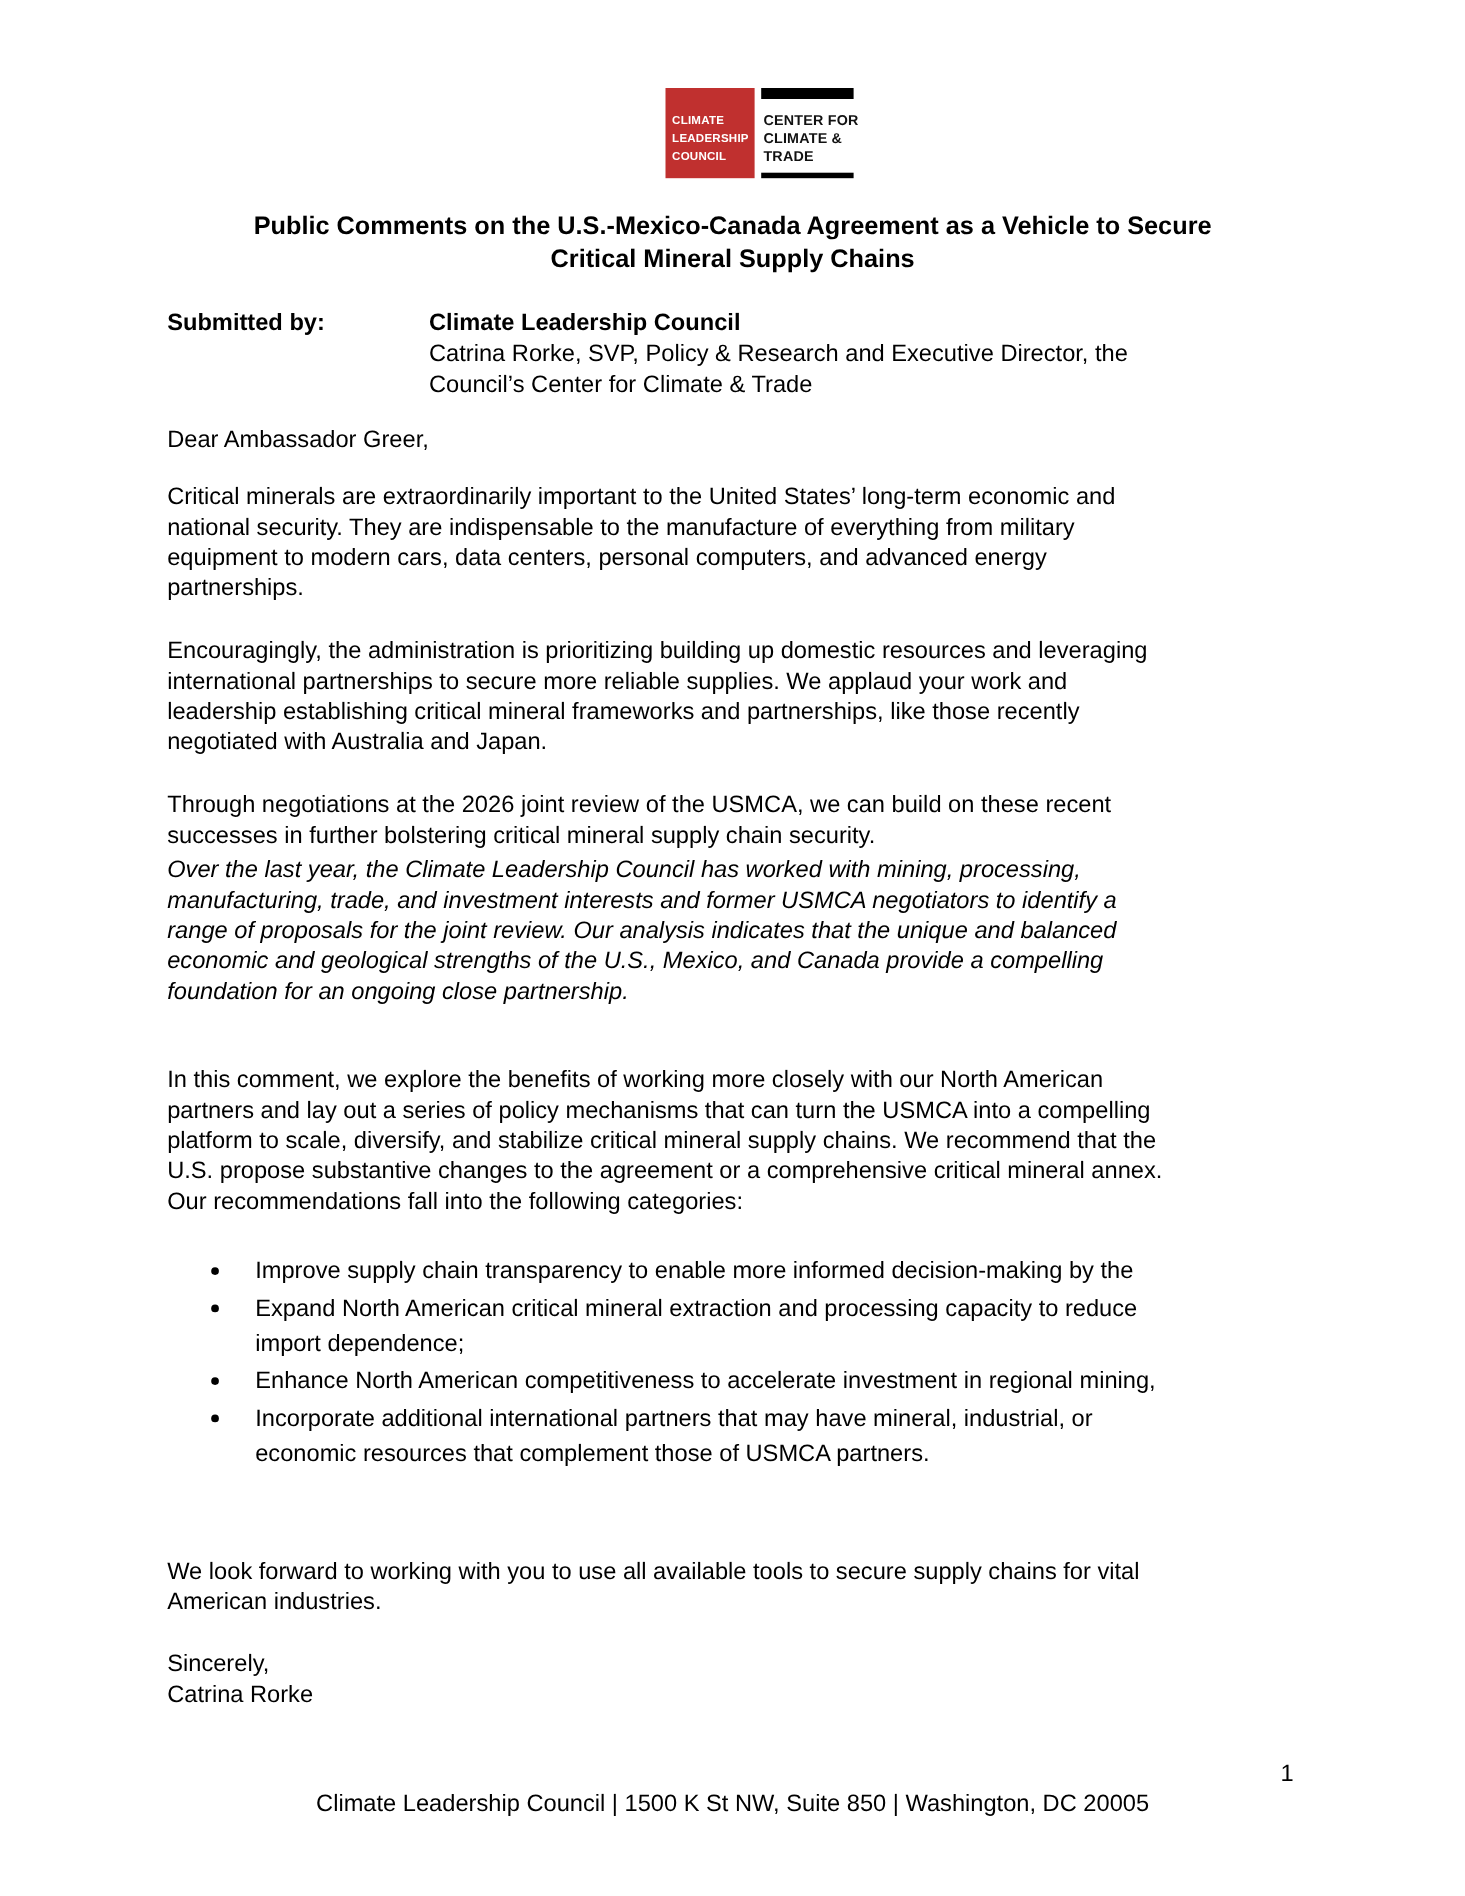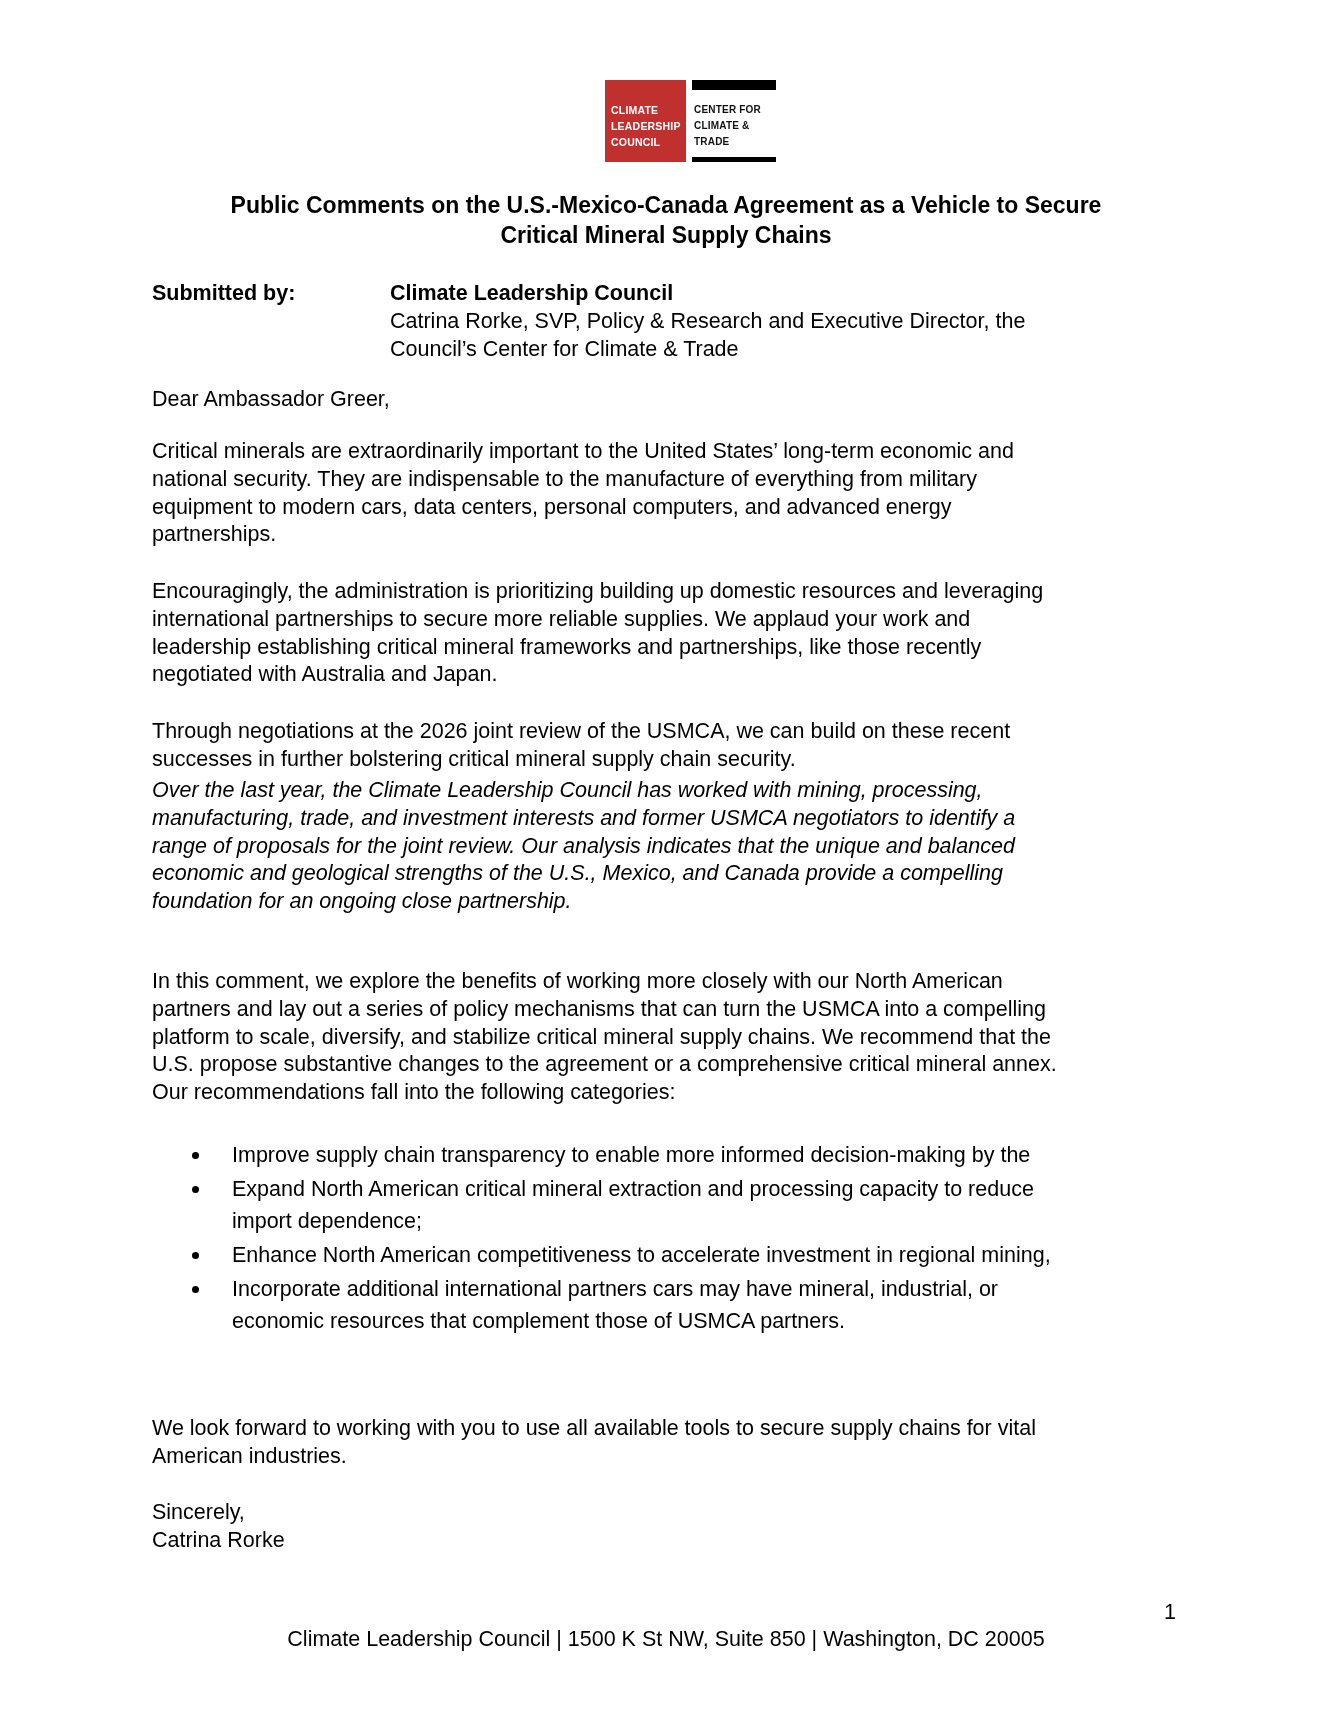--- a/index.html
+++ b/index.html
@@ -15,7 +15,7 @@
   .logo-right { position: absolute; left: 87px; top: 0; width: 84px; height: 82px; }
   .logo-bar-top { position: absolute; left: 0; top: 0; width: 84px; height: 10px; background: #000; }
   .logo-bar-bottom { position: absolute; left: 0; bottom: 0; width: 84px; height: 5px; background: #000; }
-  .logo-right-text { position: absolute; left: 2px; top: 22px; font-weight: bold; font-size: 10px;
+  .logo-right-text { position: absolute; left: 2px; top: 22px; font-weight: bold; font-size: 13px;
                      line-height: 16px; color: #111; letter-spacing: 0.2px; }
   .logo-line { display: block; white-space: nowrap; }
 

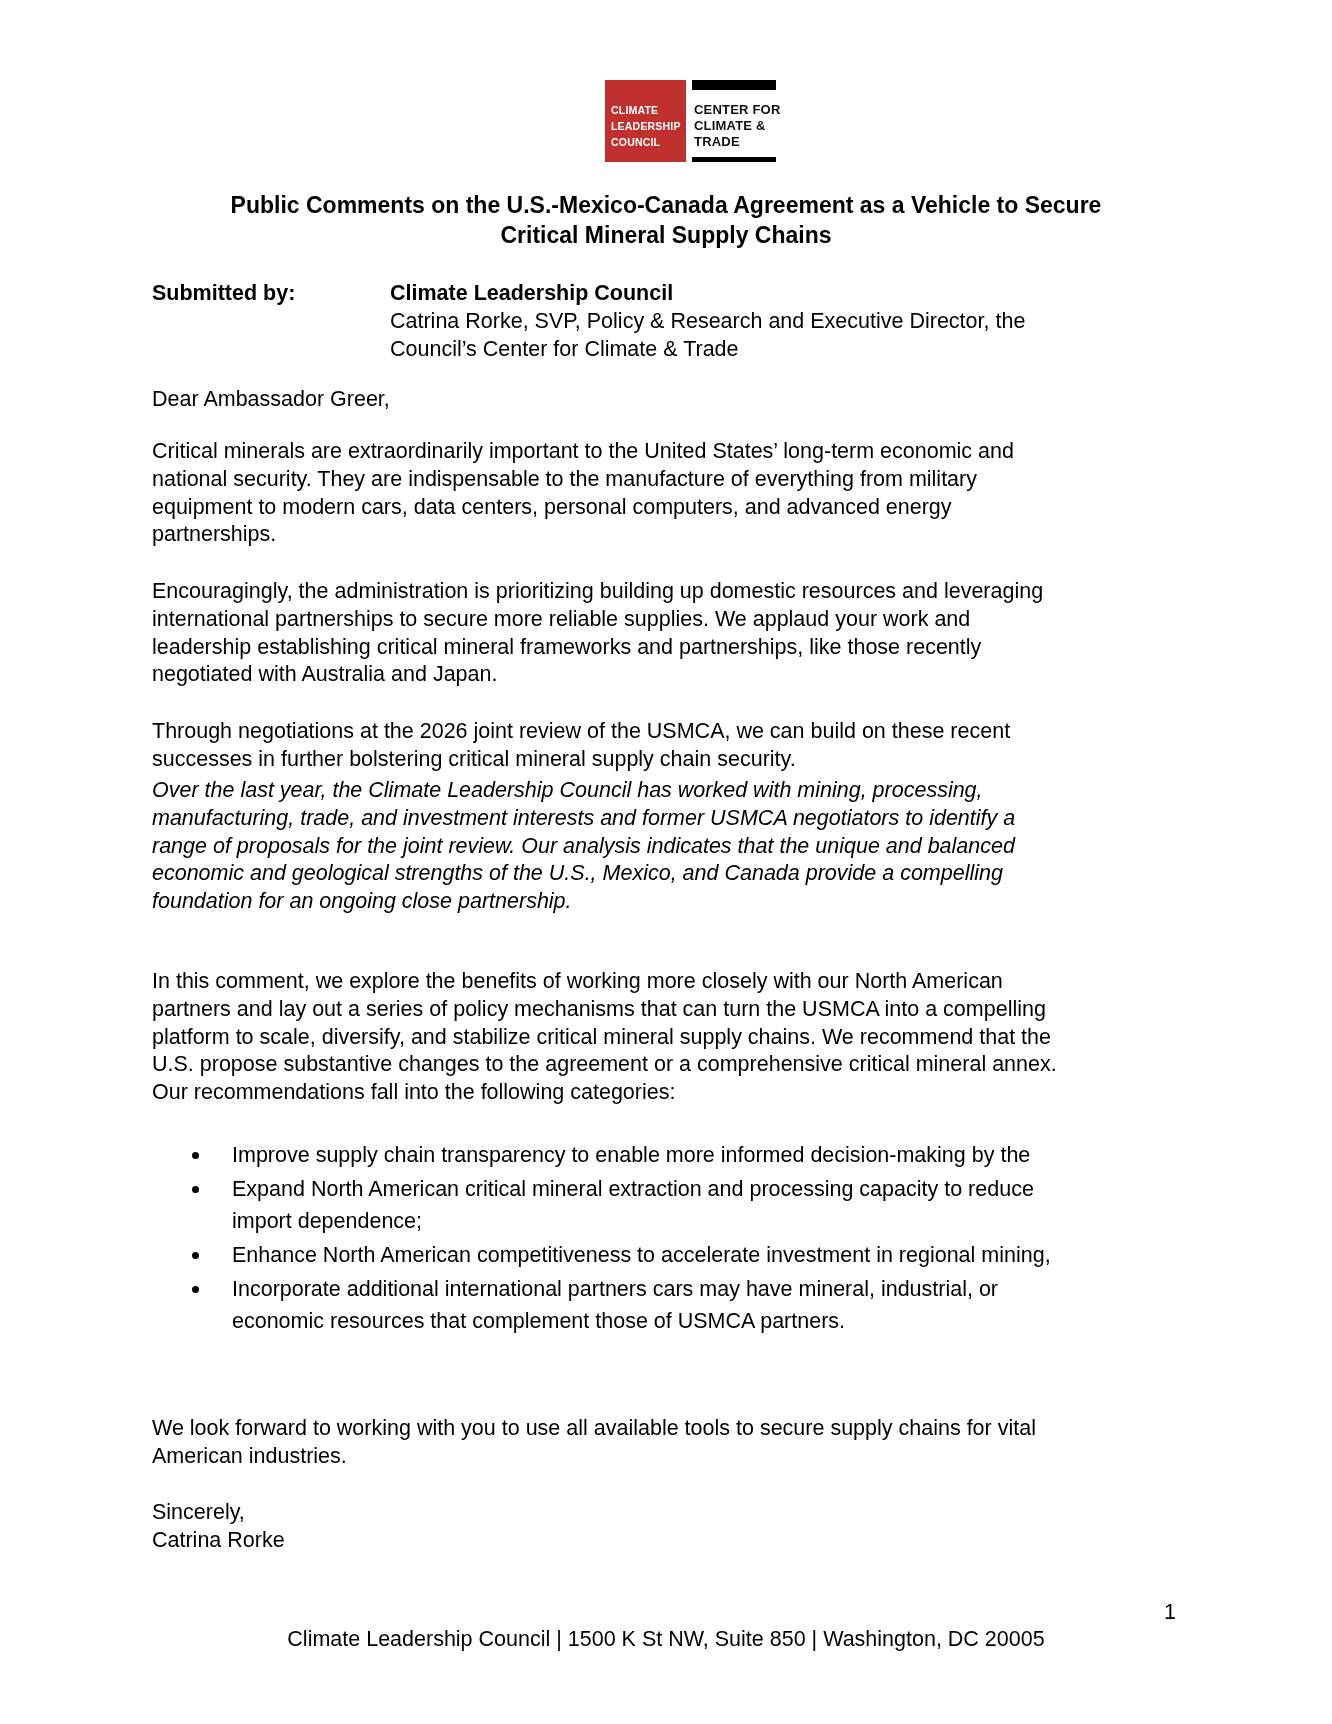--- a/index.html
+++ b/index.html
@@ -130,7 +130,7 @@
     </div>
     <div class="bullet-item">
       <span class="bullet-dot"></span>
-      <span class="line">Incorporate additional international partners cars may have mineral, industrial, or</span>
+      <span class="line">Incorporate additional international partners that may have mineral, industrial, or</span>
       <span class="line">economic resources that complement those of USMCA partners.</span>
     </div>
   </div>

